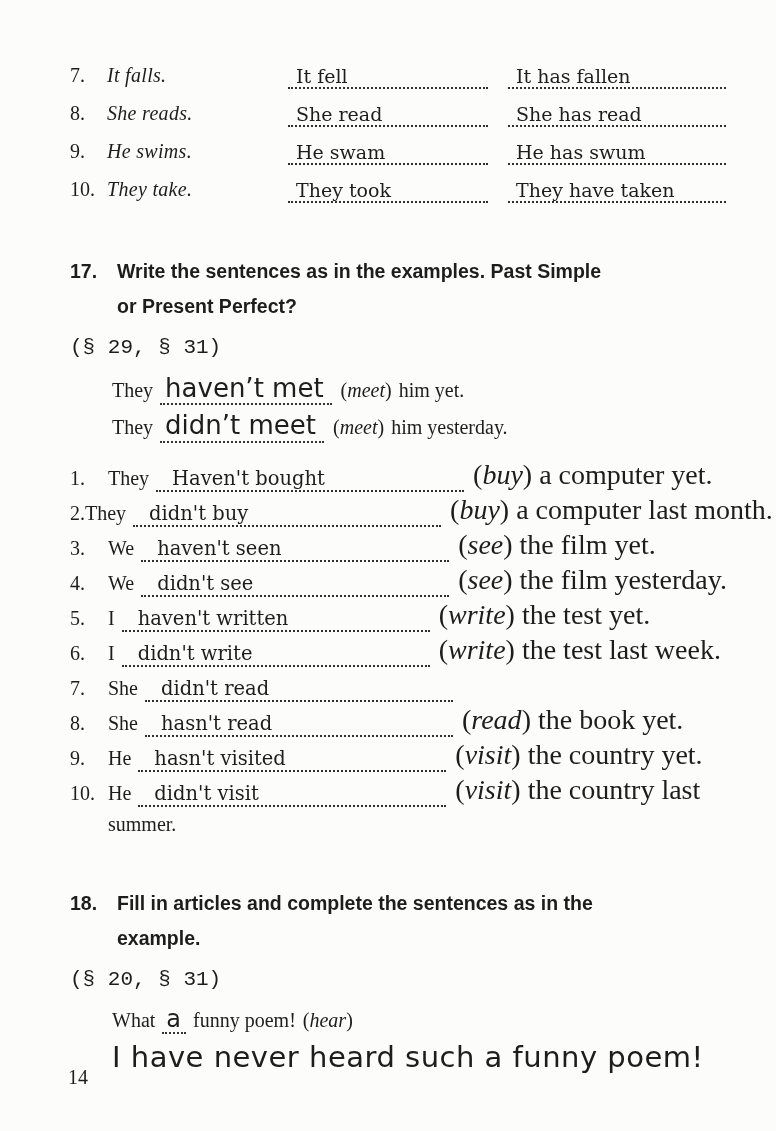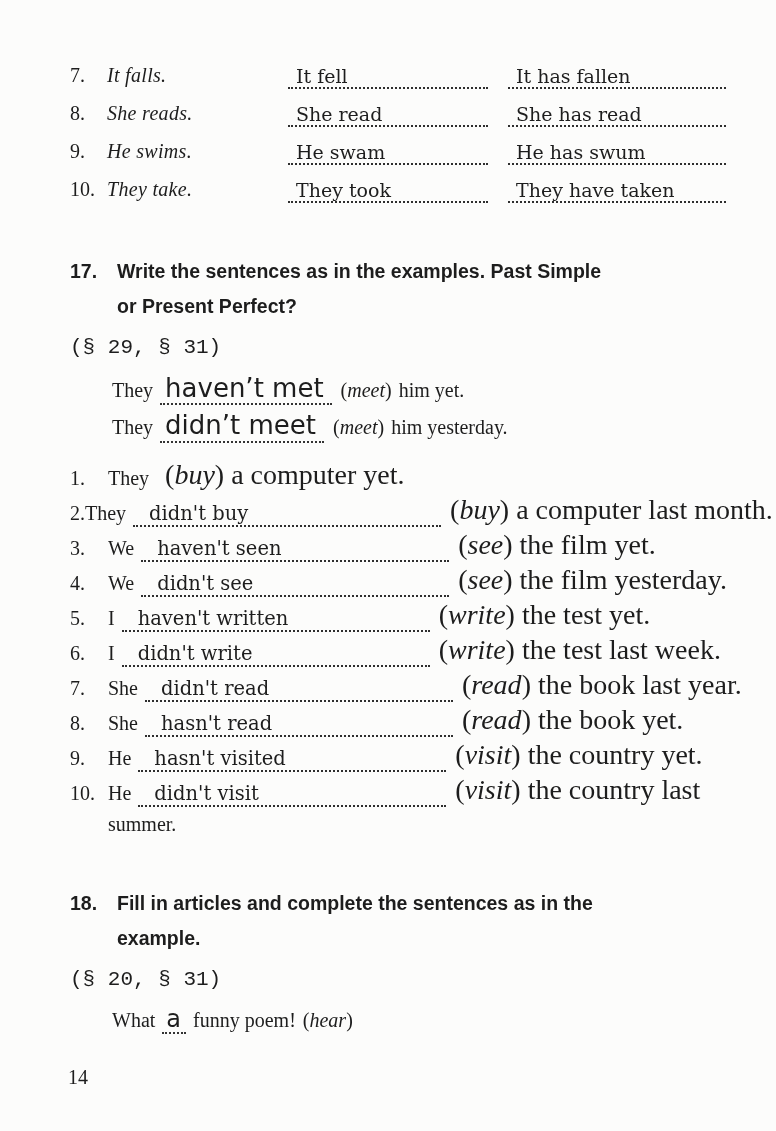--- a/index.html
+++ b/index.html
@@ -152,6 +152,9 @@
           <div class="item-row">
             <span class="num">1.</span>
             <span class="subj">They</span>
+            <span class="blank">
+              <span class="ans">Haven't bought</span>
+            </span>
             <span class="tail">(<span class="verb">buy</span>)&nbsp;<span>a computer yet.</span></span>
           </div>
 

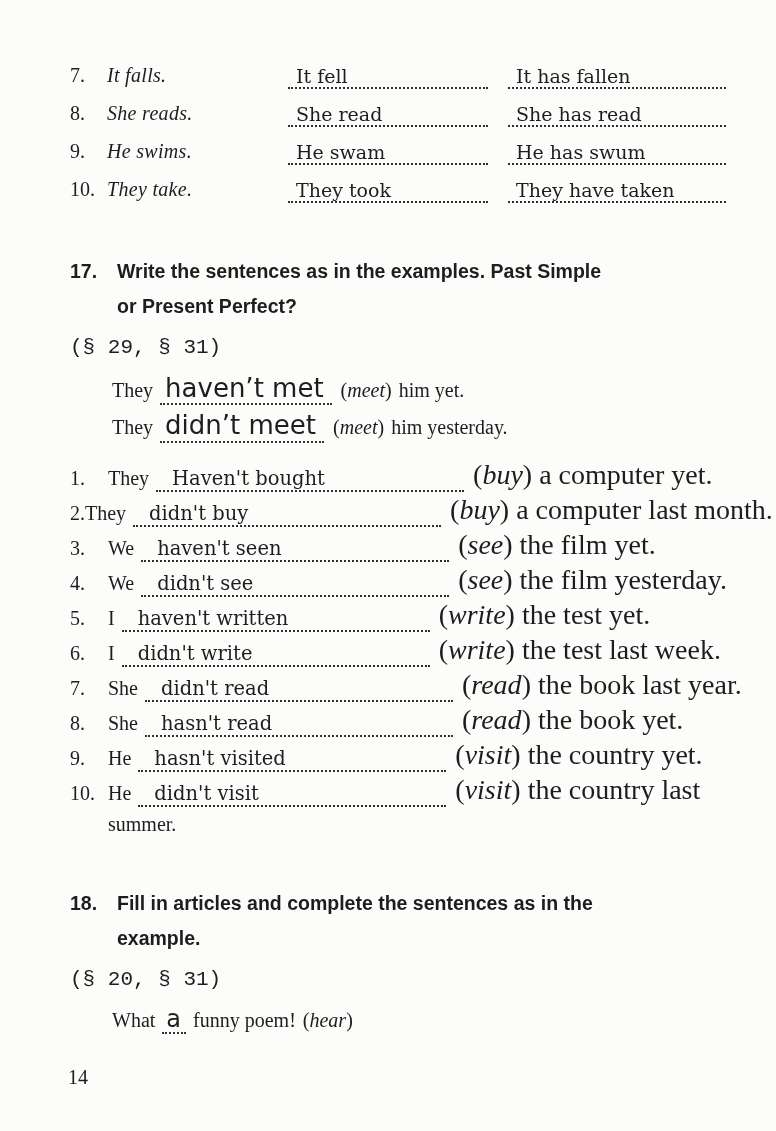--- a/index.html
+++ b/index.html
@@ -227,7 +227,6 @@
             <span class="blank">
               <span class="ans">didn't read</span>
             </span>
-            <span class="tail">(<span class="verb">read</span>)&nbsp;<span>the book last year.</span></span>
           </div>
 
         </div>

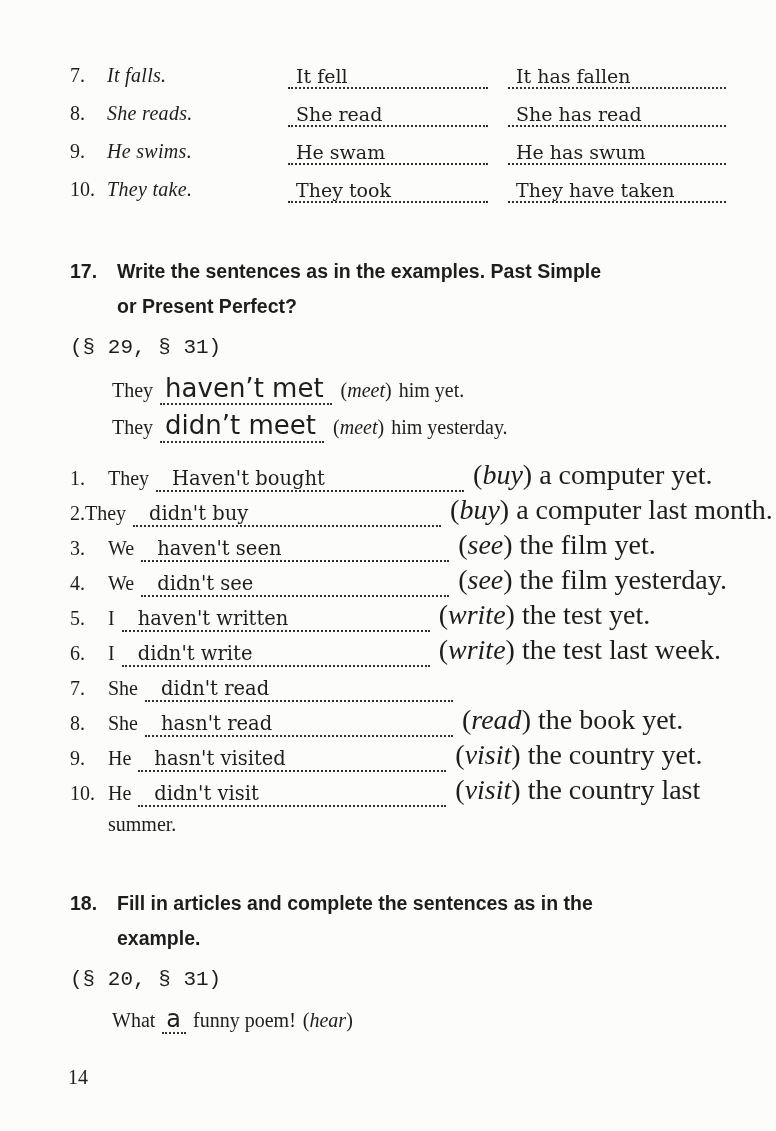--- a/index.html
+++ b/index.html
@@ -285,6 +285,7 @@
       <span class="tail">funny poem!</span>
       <span class="tail" style="margin-left:7px;text-align:right;">(<span class="verb">hear</span>)</span>
     </div>
+    <div class="response">I have never heard such a funny poem!</div>
   </div>
 
 </div>

